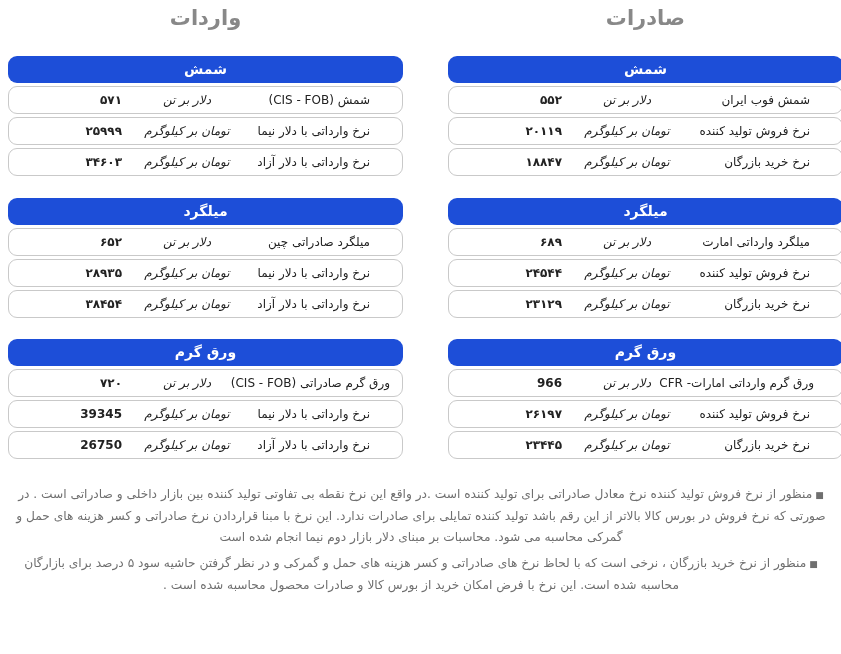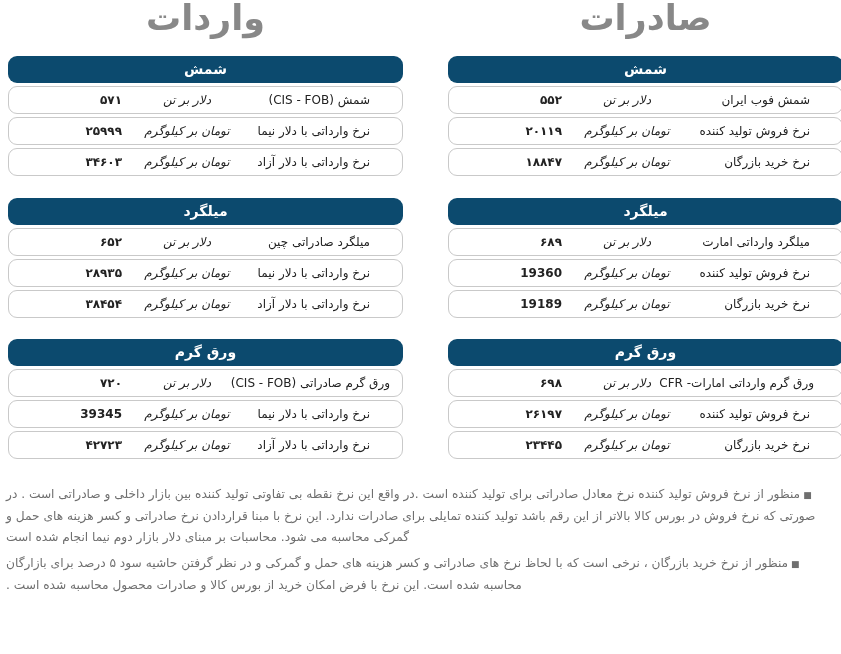--- a/index.html
+++ b/index.html
@@ -13,7 +13,7 @@
     .col-title {
       height: 46px;
       text-align: center;
-      font-size: 35px;
+      font-size: 21px;
       font-weight: bold;
       color: #888888;
       line-height: 36px;

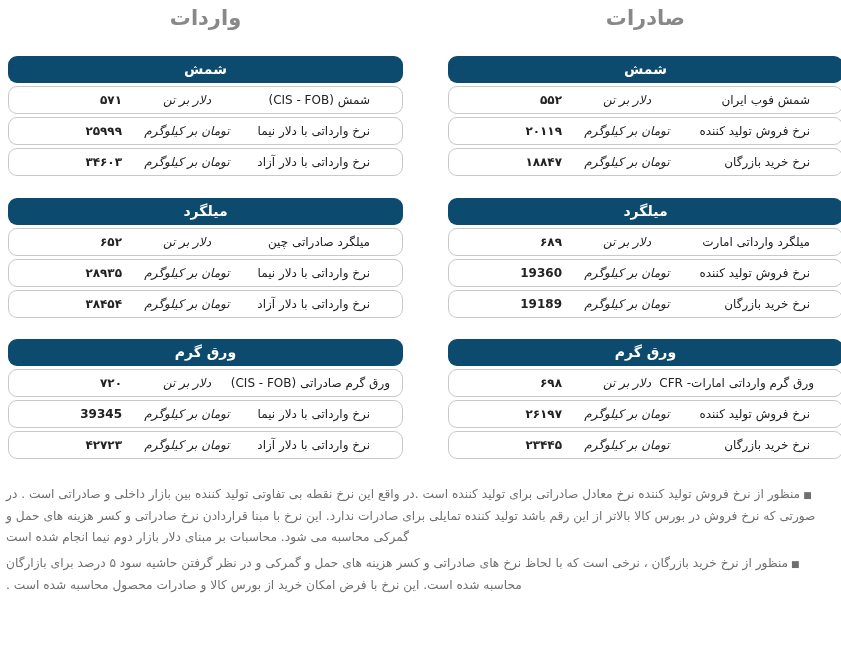--- a/index.html
+++ b/index.html
@@ -24,7 +24,7 @@
     .section { position: absolute; left: 0; width: 395px; }
     .sec-header {
       height: 27px;
-      background: #0c4a6e;
+      background: #1d4ed8;
       border-radius: 9px;
       color: #ffffff;
       font-size: 14px;

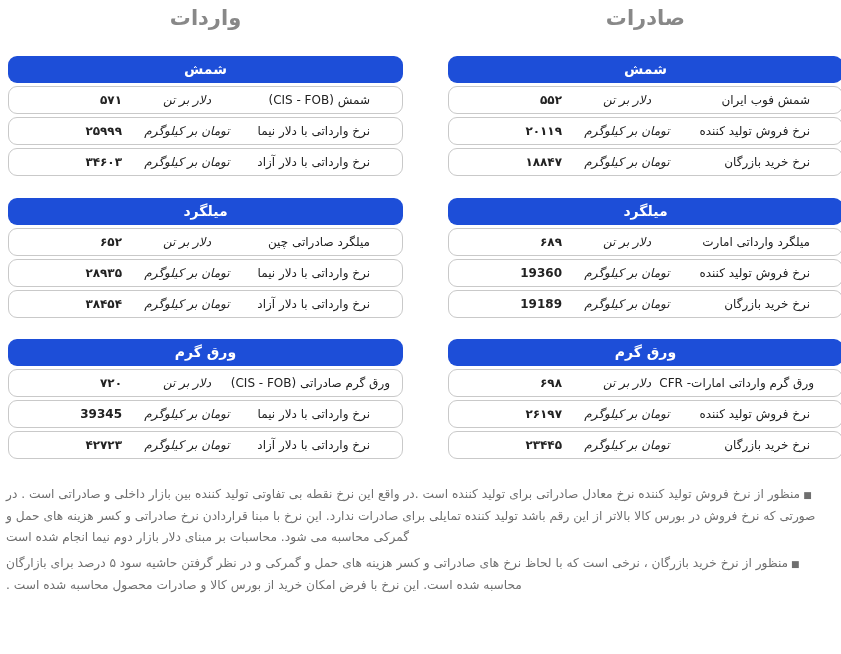--- a/index.html
+++ b/index.html
@@ -95,7 +95,7 @@
     <div class="row">
       <span class="label">نرخ فروش تولید کننده</span>
       <span class="unit">تومان بر کیلوگرم</span>
-      <span class="value">19360</span>
+      <span class="value">۲۴۵۴۴</span>
     </div>
     <div class="row">
       <span class="label">نرخ خرید بازرگان</span>

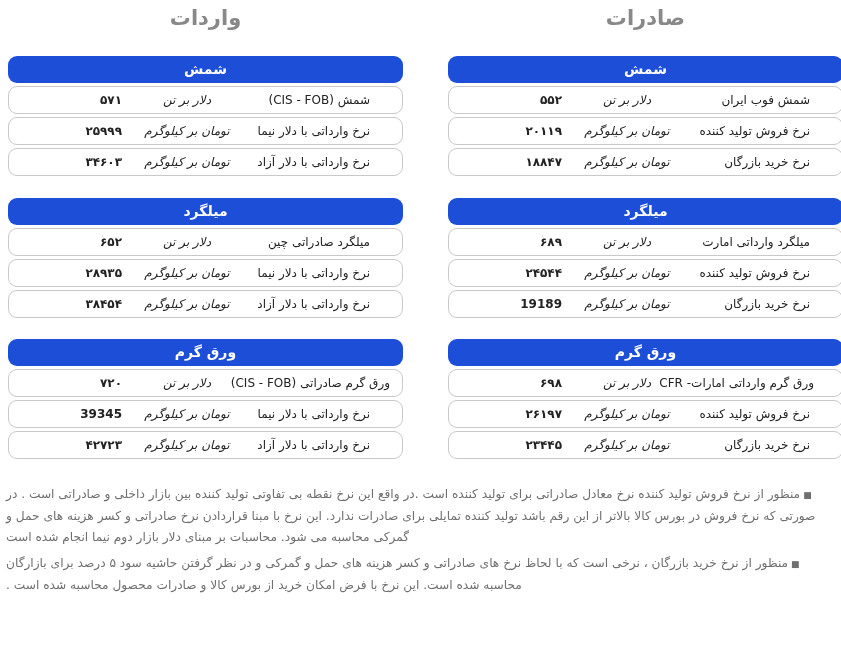--- a/index.html
+++ b/index.html
@@ -100,7 +100,7 @@
     <div class="row">
       <span class="label">نرخ خرید بازرگان</span>
       <span class="unit">تومان بر کیلوگرم</span>
-      <span class="value">19189</span>
+      <span class="value">۲۳۱۲۹</span>
     </div>
   </div>
 

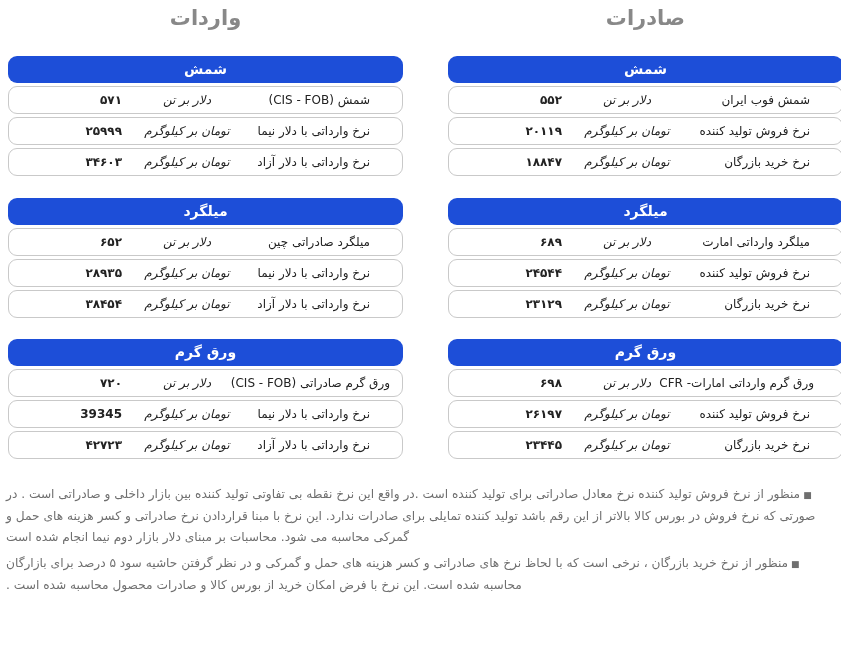--- a/index.html
+++ b/index.html
@@ -109,7 +109,7 @@
     <div class="row">
       <span class="label" style="padding-right:28px;">ورق گرم وارداتی امارات- CFR</span>
       <span class="unit">دلار بر تن</span>
-      <span class="value">۶۹۸</span>
+      <span class="value">966</span>
     </div>
     <div class="row">
       <span class="label">نرخ فروش تولید کننده</span>

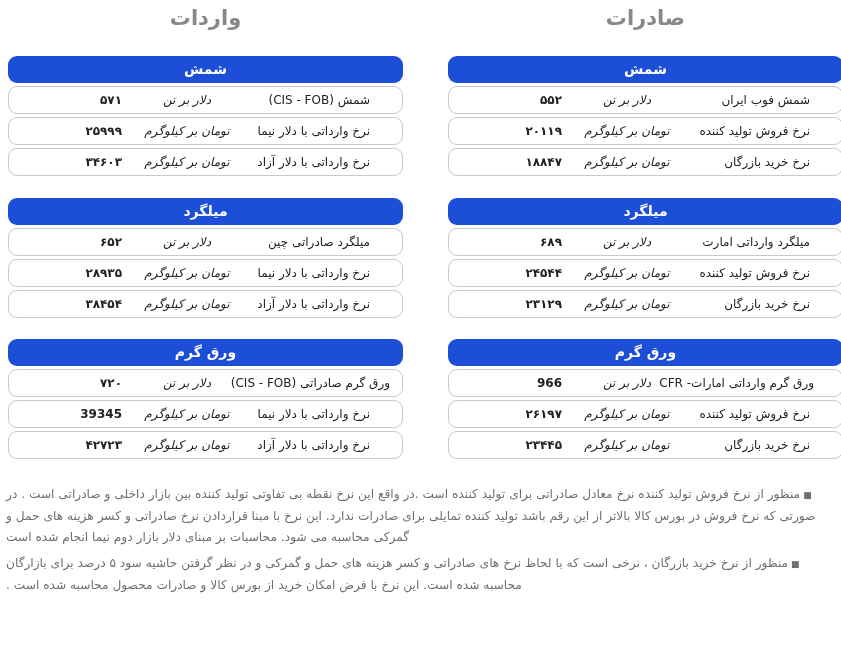--- a/index.html
+++ b/index.html
@@ -180,7 +180,7 @@
     <div class="row">
       <span class="label">نرخ وارداتی با دلار آزاد</span>
       <span class="unit">تومان بر کیلوگرم</span>
-      <span class="value">۴۲۷۲۳</span>
+      <span class="value">26750</span>
     </div>
   </div>
 </div>

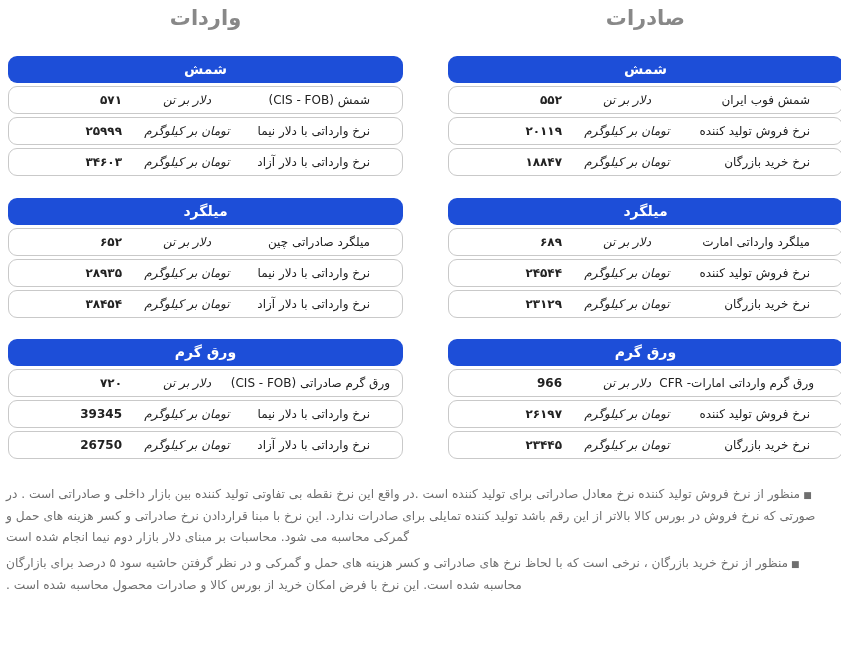--- a/index.html
+++ b/index.html
@@ -55,7 +55,7 @@
       font-size: 12.2px;
       color: #6f6f6f;
       line-height: 21px;
-      text-align: left;
+      text-align: center;
     }
     .note { margin-bottom: 5px; }
     .note .bullet { color: #6f6f6f; font-size: 9px; margin-left: 3px; }

